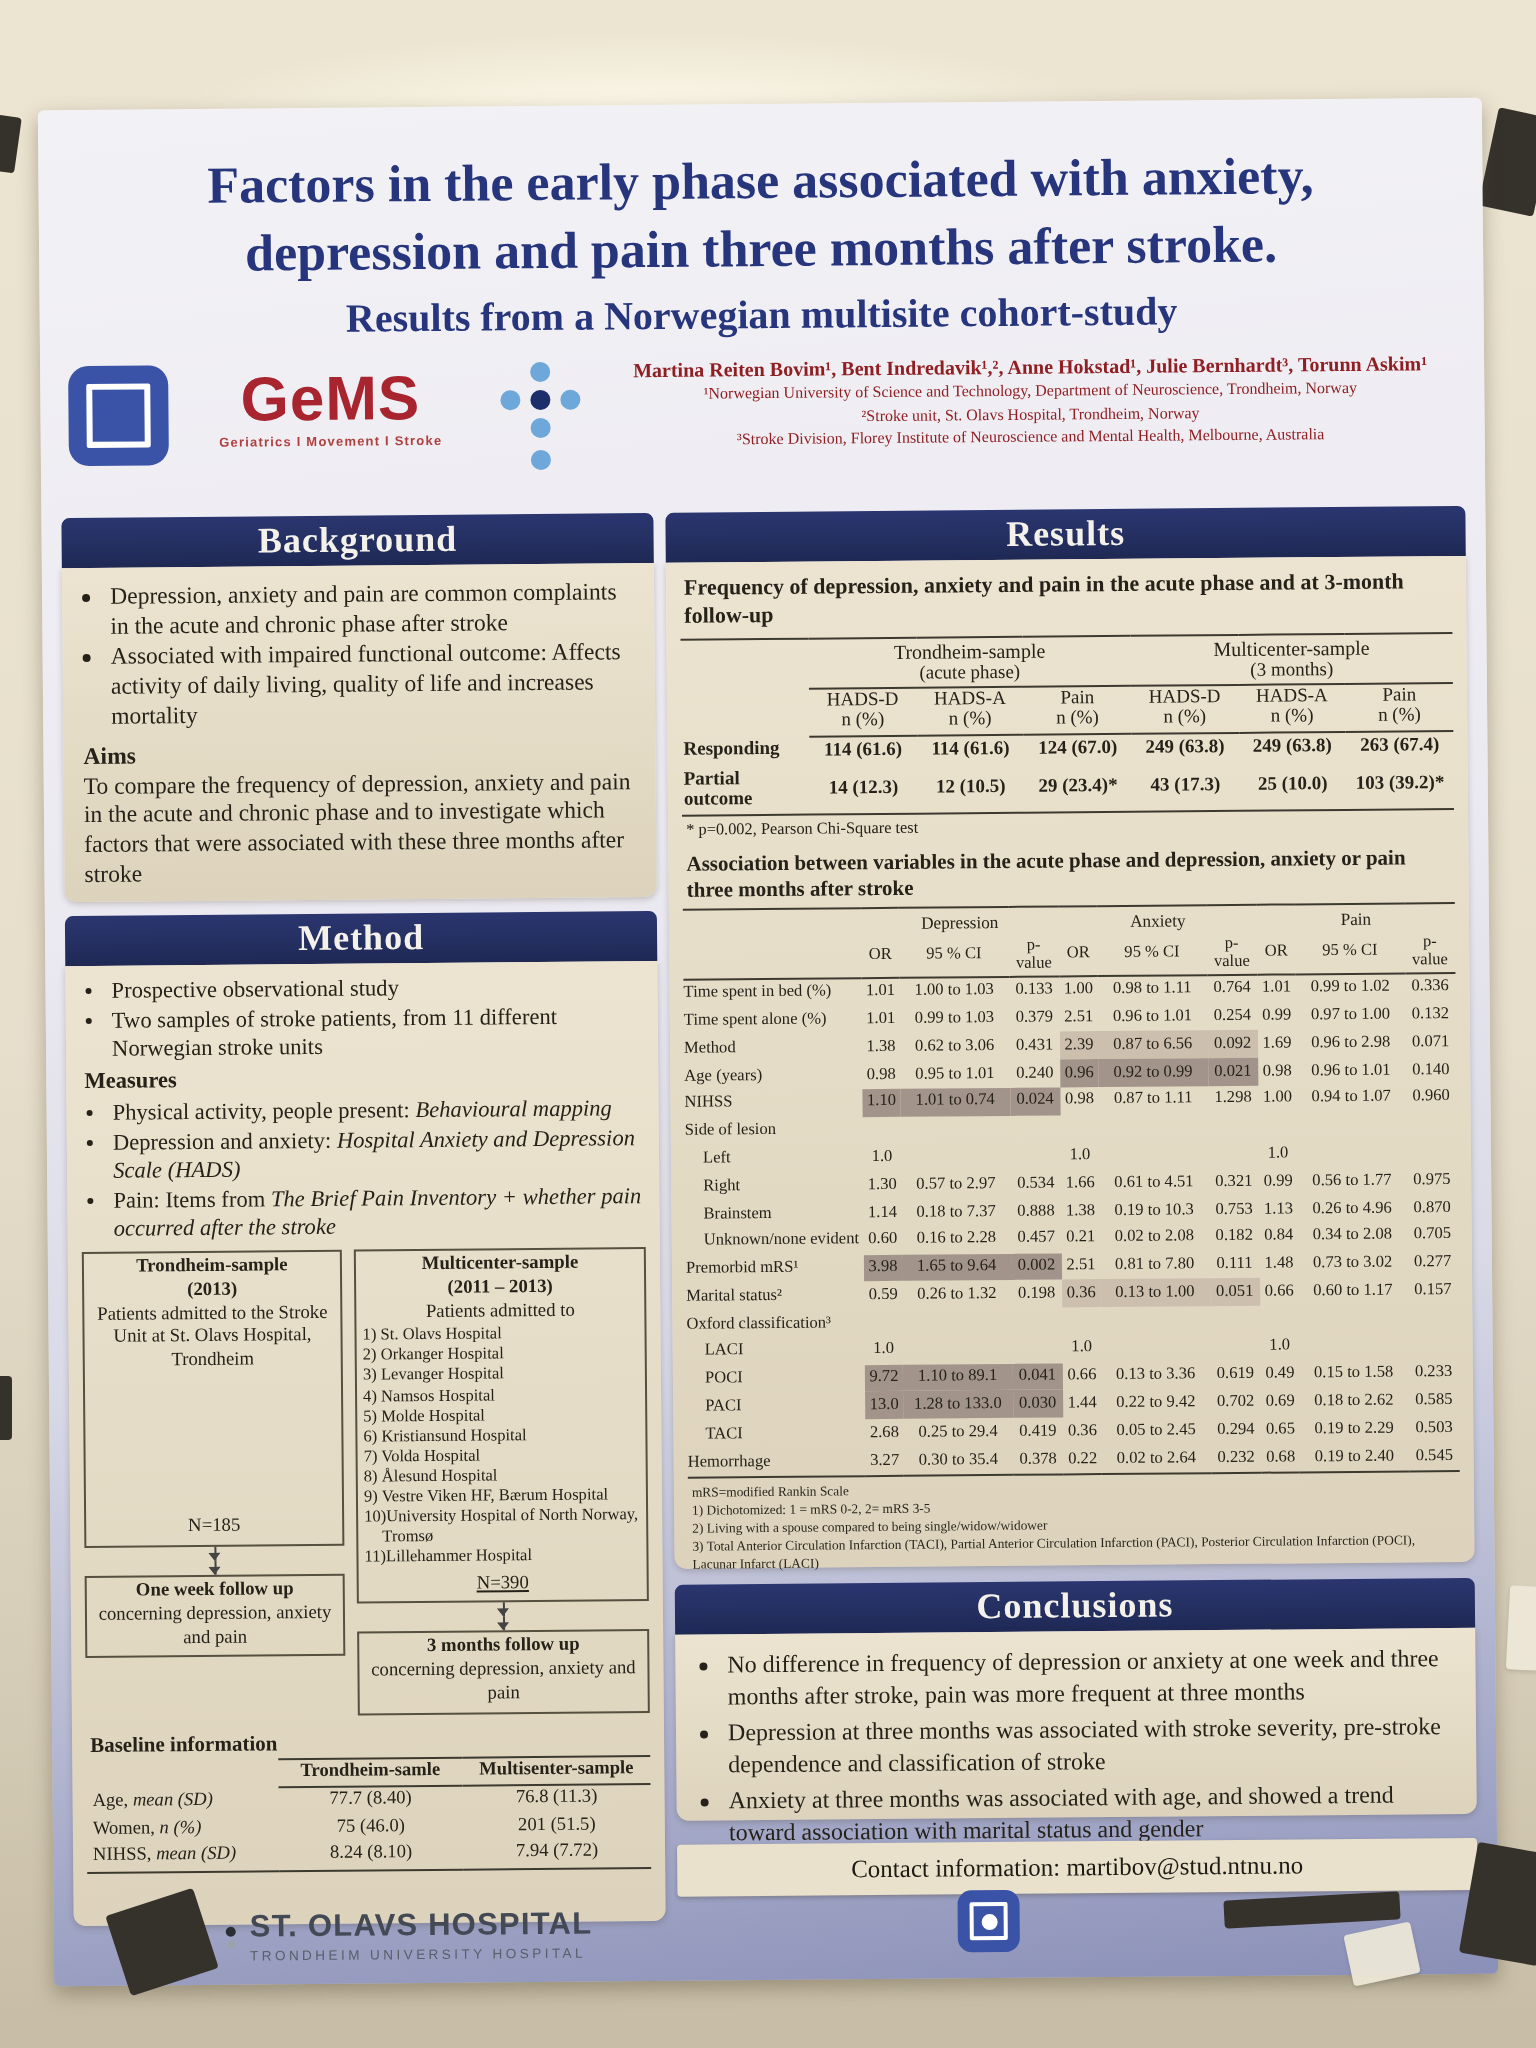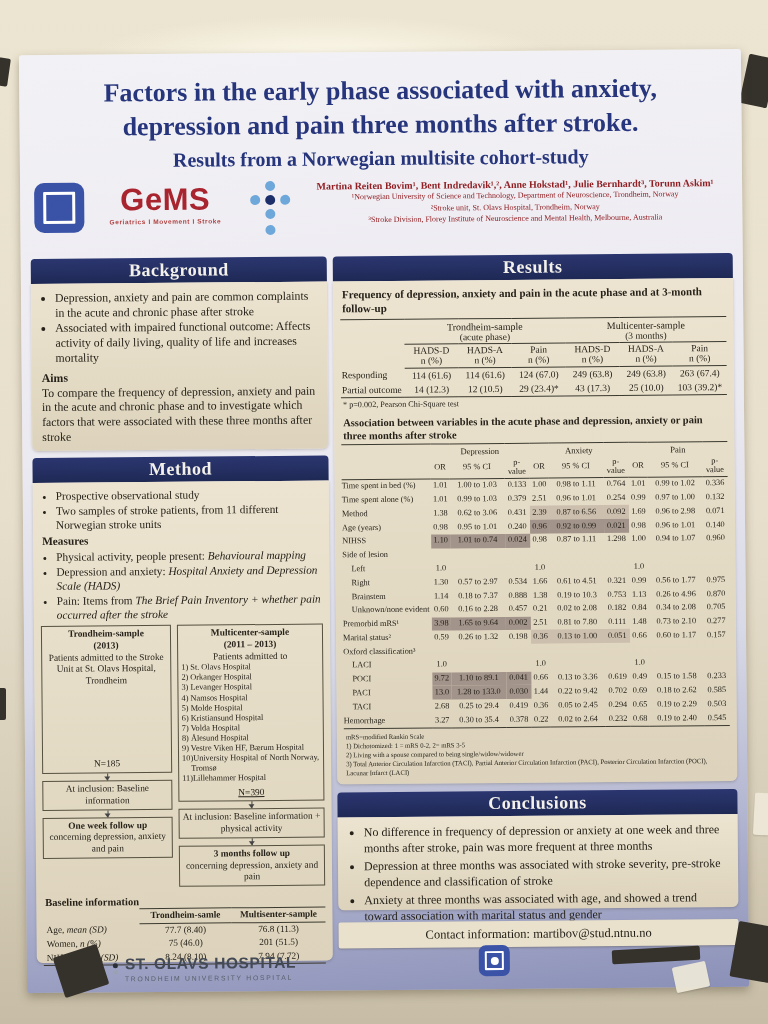--- a/index.html
+++ b/index.html
@@ -89,7 +89,7 @@
   .t1 .gname{font-size:10px;}
   .t1 tr.sub th{border-bottom:1px solid #3c3a30;padding-bottom:2px;}
   .t1 th.gh{border-bottom:1px solid #3c3a30;}
-  .t1 td{text-align:center;padding:2px 0;}
+  .t1 td{text-align:center;padding:2px 0;font-weight:bold;}
   .t1 td.lbl{text-align:left;padding-left:1px;}
   .t1 tbody tr:last-child td{border-bottom:1px solid #3c3a30;}
   .t-foot{font-size:8.2px;margin:2px 2px 0 2px;}

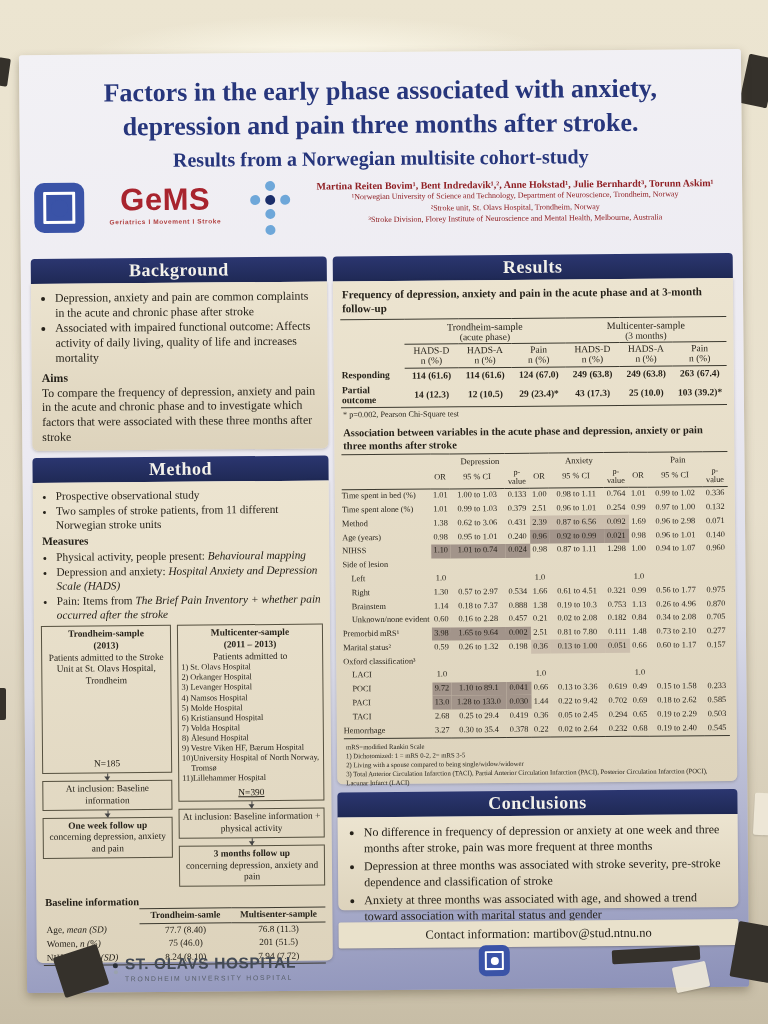--- a/index.html
+++ b/index.html
@@ -503,7 +503,7 @@
             <td>0.81 to 7.80</td>
             <td>0.111</td>
             <td>1.48</td>
-            <td>0.73 to 2.10</td>
+            <td>0.73 to 3.02</td>
             <td>0.277</td>
           </tr>
           <tr>

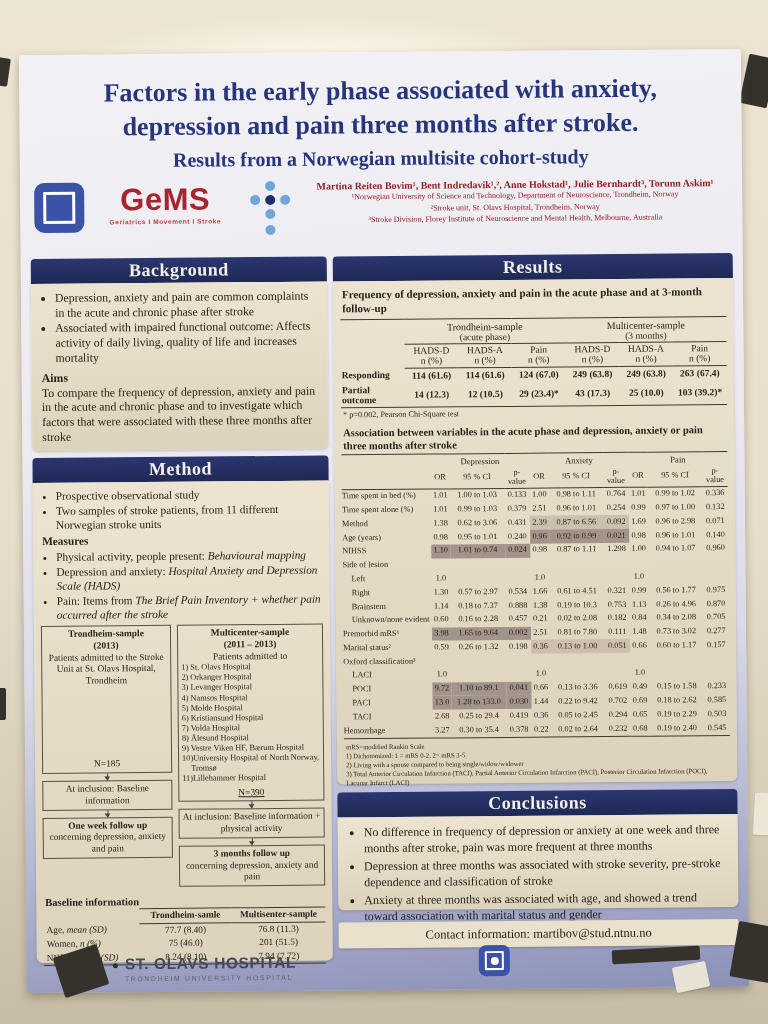--- a/index.html
+++ b/index.html
@@ -199,7 +199,6 @@
           <div class="nval">N=185</div>
         </div>
         <div class="arrow"></div>
-        <div class="fbox">At inclusion: Baseline information</div>
         <div class="arrow"></div>
         <div class="fbox">
           <div class="ftitle">One week follow up</div>

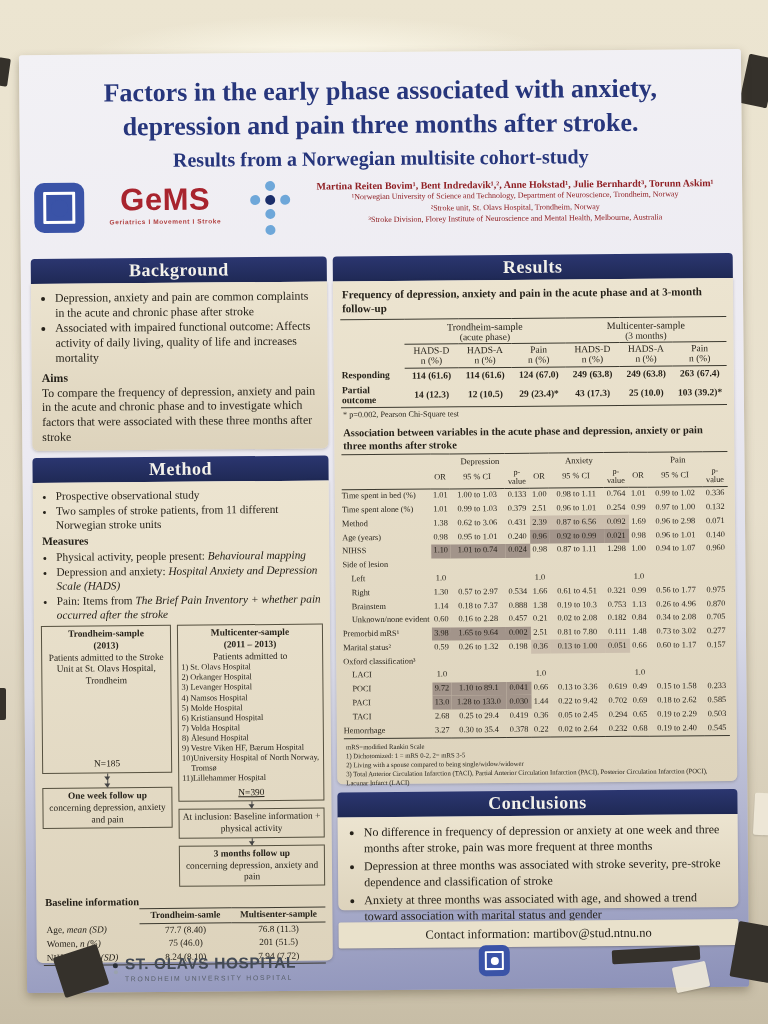--- a/index.html
+++ b/index.html
@@ -226,7 +226,6 @@
           <div class="nval-r">N=390</div>
         </div>
         <div class="arrow"></div>
-        <div class="fbox">At inclusion: Baseline information + physical activity</div>
         <div class="arrow"></div>
         <div class="fbox">
           <div class="ftitle">3 months follow up</div>

